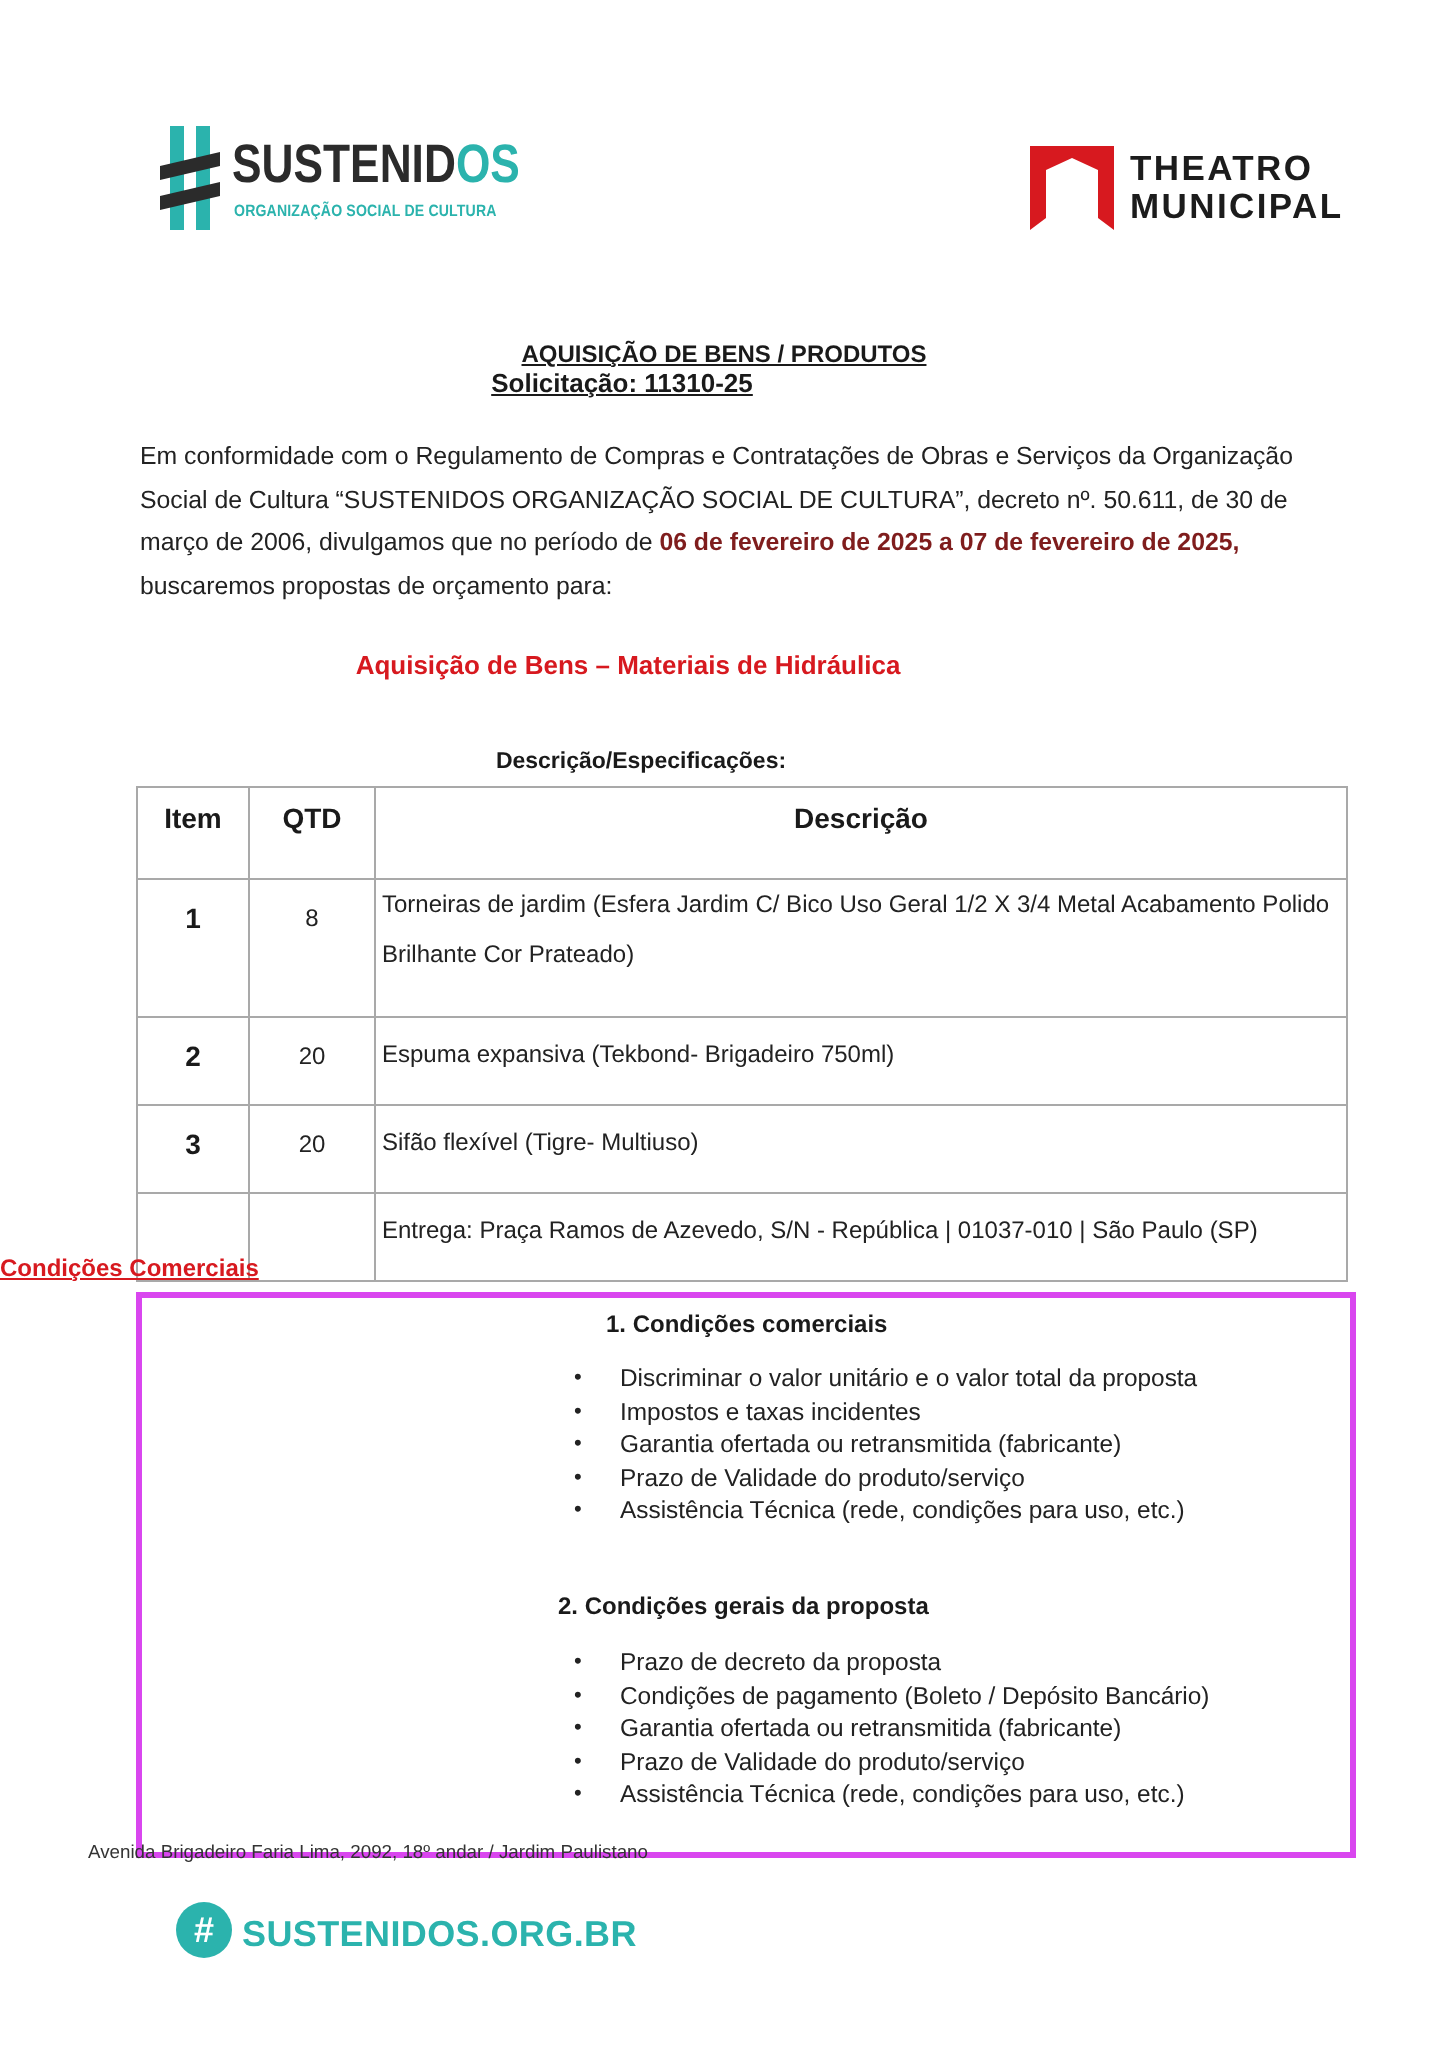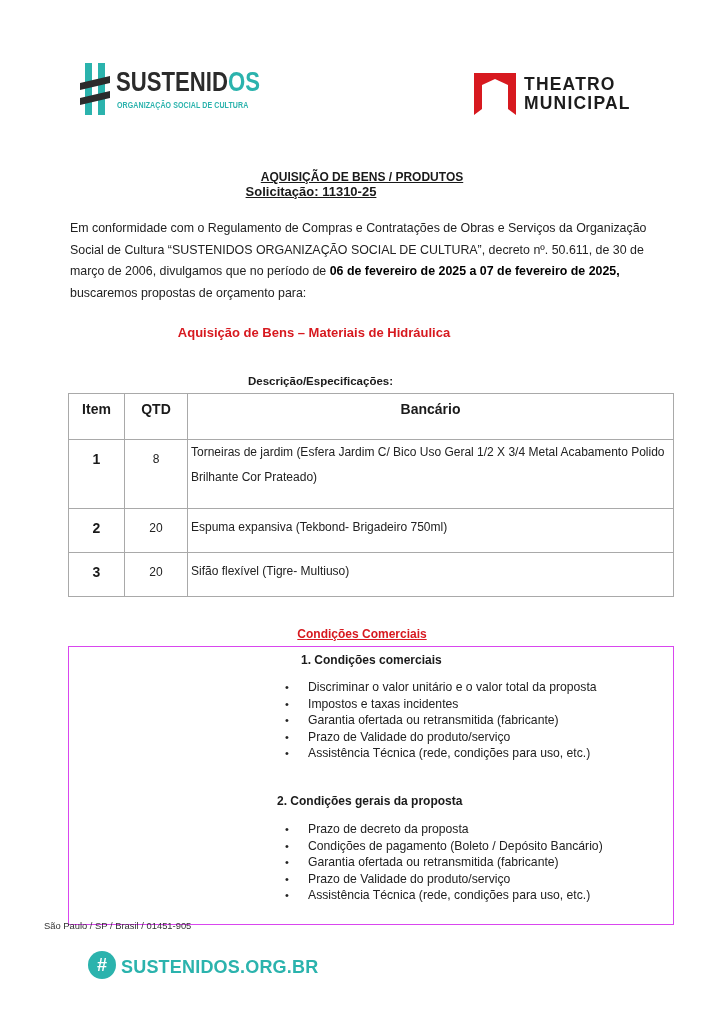--- a/index.html
+++ b/index.html
@@ -13,7 +13,7 @@
   .sust-word .os { color: #2bb3ad; }
   .sust-sub { position: absolute; left: 37px; top: 38px; font-size: 8.2px; font-weight: bold; color: #2bb3ad; white-space: nowrap; letter-spacing: 0.1px; transform: scaleX(0.86); transform-origin: left top; }
 
-  .logo-theatro { left: 474px; top: 73px; width: 170px; height: 46px; padding-left: 40px; }
+  .logo-theatro { left: 515px; top: 73px; width: 170px; height: 46px; padding-left: 40px; }
   .arch { position: absolute; left: 0; top: 0; width: 42px; height: 42px; }
   .theatro-text { position: absolute; left: 50px; top: 2px; font-size: 17.5px; font-weight: bold; color: #1c1c1c; line-height: 19px; letter-spacing: 1.2px; white-space: nowrap; }
 

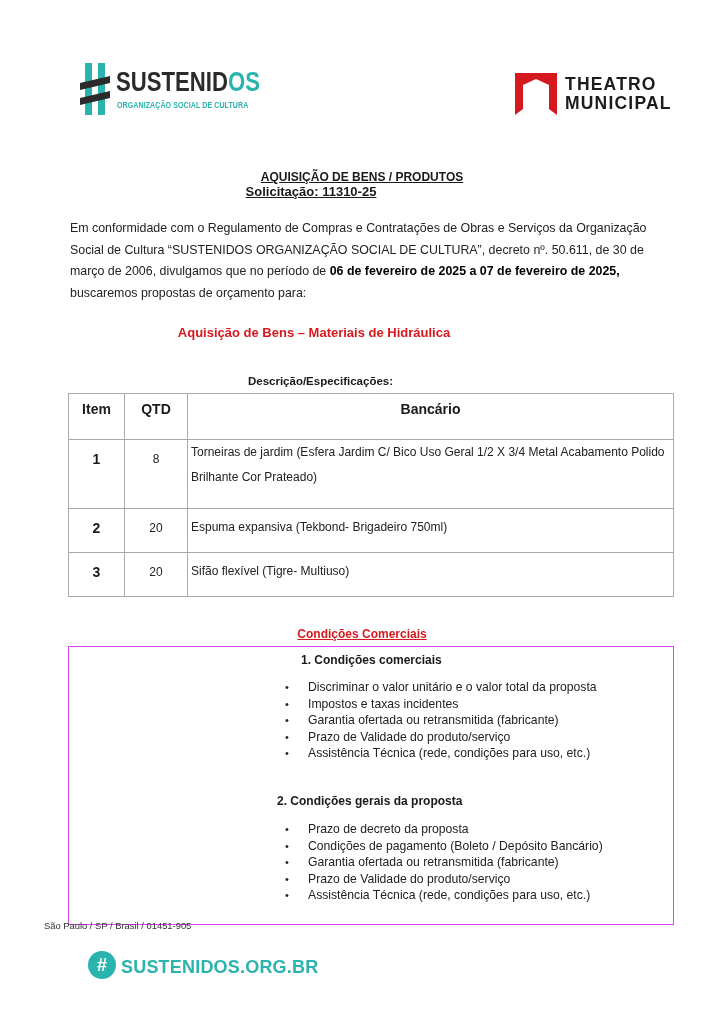--- a/index.html
+++ b/index.html
@@ -22,7 +22,7 @@
   .title2 { left: 0; width: 622px; top: 184px; text-align: center; font-size: 13px; font-weight: bold; text-decoration: underline; color: #1a1a1a; }
 
   .intro { left: 70px; top: 218px; width: 600px; font-size: 12.4px; line-height: 21.7px; color: #222; }
-  .intro .red { color: #000000; font-weight: bold; text-align: center; }
+  .intro .red { color: #7f1d1d; font-weight: bold; text-align: center; }
 
   .subject { left: 0; width: 628px; top: 325px; text-align: center; font-size: 13px; font-weight: bold; color: #d7191f; }
   .desc-label { left: 0; width: 641px; top: 375px; text-align: center; font-size: 11.5px; font-weight: bold; color: #1a1a1a; }

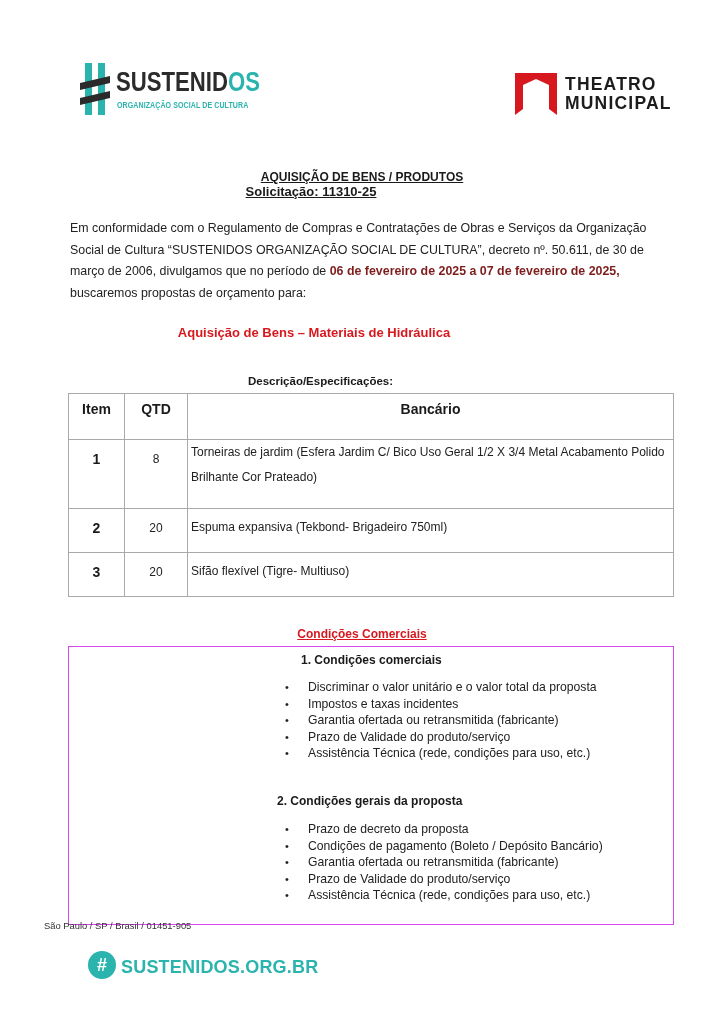--- a/index.html
+++ b/index.html
@@ -94,7 +94,7 @@
       <tr>
     <th class="c-item-h" style="width:55px">Item</th>
     <th style="width:62px">QTD</th>
-    <th>Bancário</th>
+    <th>Descrição</th>
   </tr>
   <tr class="r1">
     <td class="c-item">1</td>

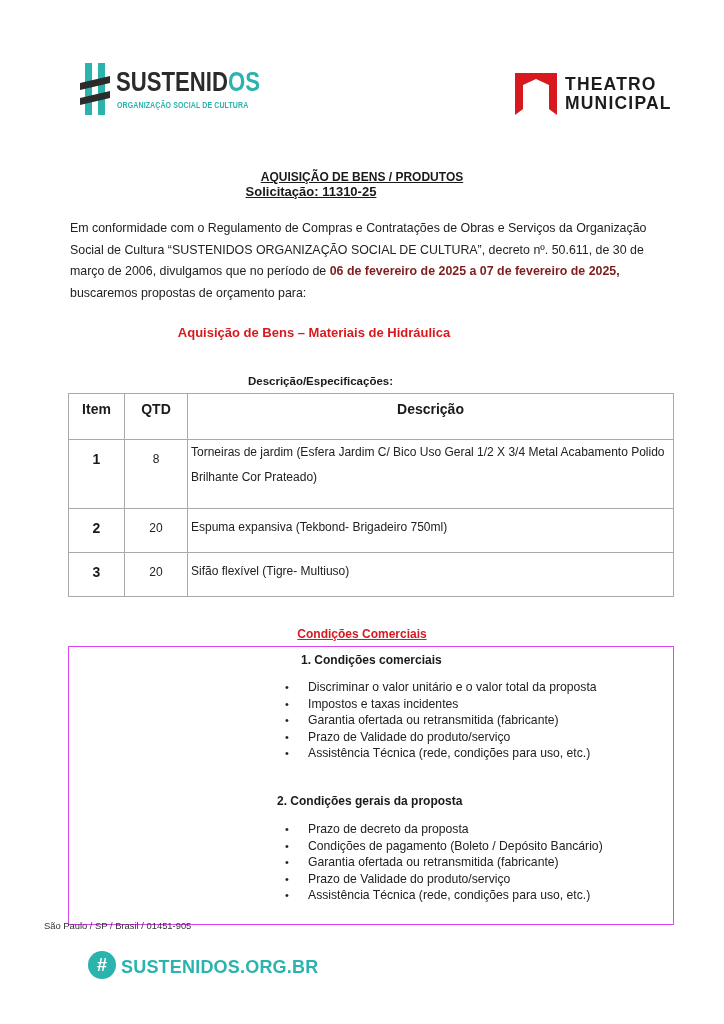--- a/index.html
+++ b/index.html
@@ -114,6 +114,11 @@
     <td class="c-qtd">20</td>
     <td class="c-desc">Sifão flexível (Tigre- Multiuso)</td>
   </tr>
+  <tr class="r4">
+    <td class="c-item"></td>
+    <td class="c-qtd"></td>
+    <td class="c-desc">Entrega: Praça Ramos de Azevedo, S/N - República | 01037-010 | São Paulo (SP)</td>
+  </tr>
 </tbody>
   </table>
 

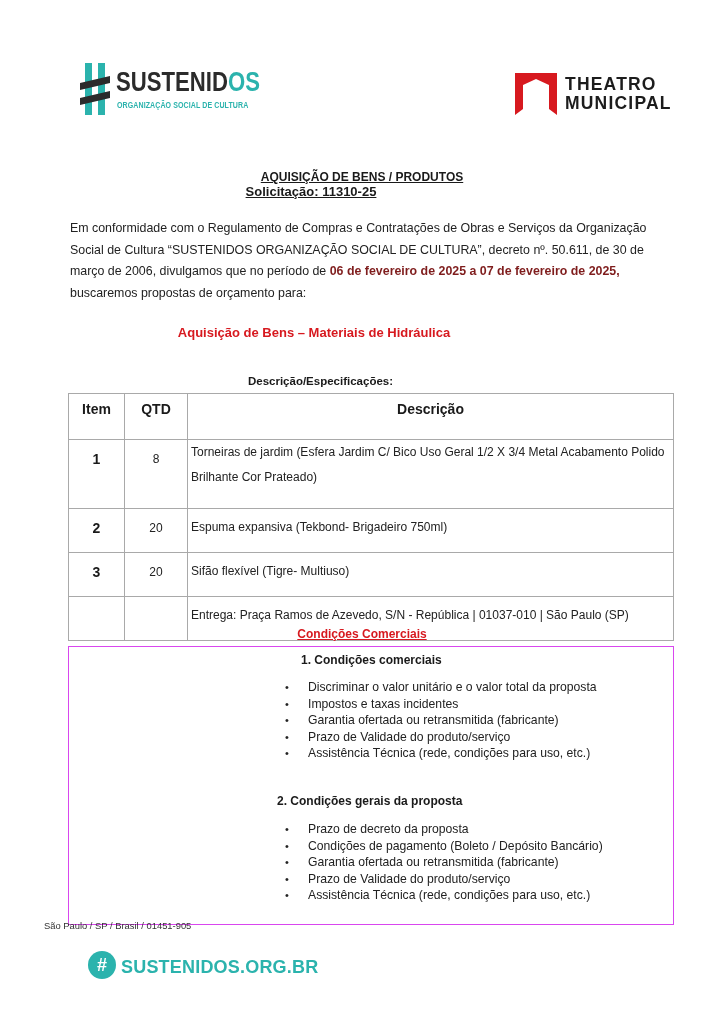--- a/index.html
+++ b/index.html
@@ -40,7 +40,7 @@
   table.items tr.r1 .c-desc { padding-top: 0; }
   table.items .c-desc span { display: block; }
 
-  .cond-title { left: 0; width: 724px; top: 627px; text-align: center; font-size: 12px; font-weight: bold; color: #d7191f; text-decoration: underline; }
+  .cond-title { left: 0; width: 724px; top: 627px; font-size: 12px; font-weight: bold; color: #d7191f; text-decoration: underline; }
 
   .cond-box { left: 68px; top: 646px; width: 604px; height: 277px; border: 1px solid #d946ef; }
   .cond-h { position: absolute; font-size: 12px; font-weight: bold; color: #1a1a1a; }

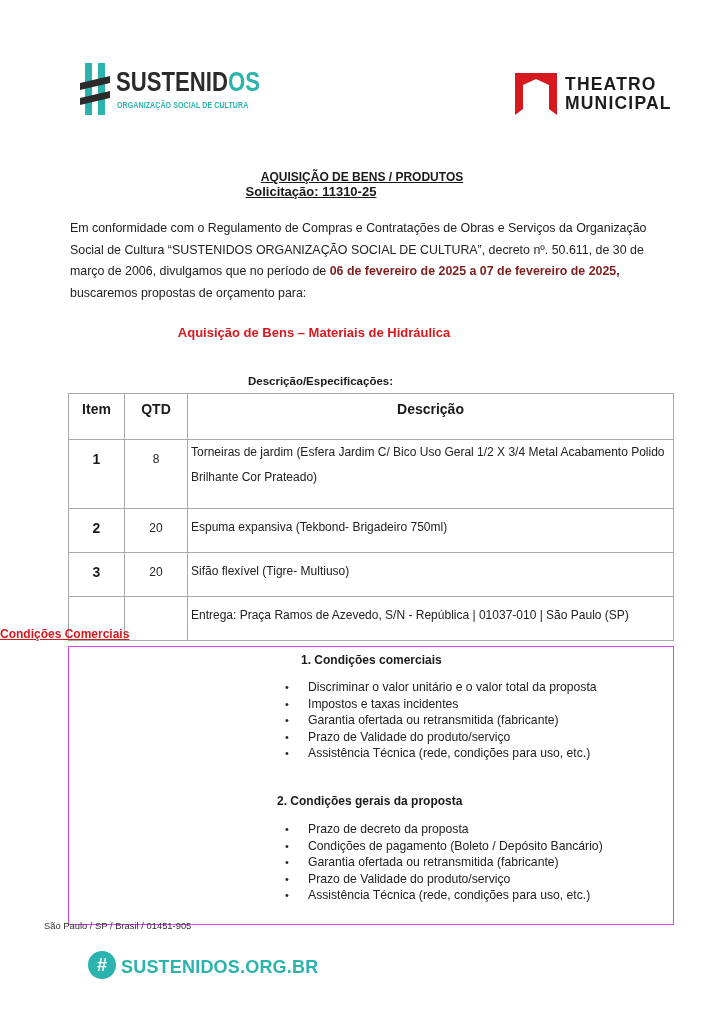--- a/index.html
+++ b/index.html
@@ -42,7 +42,7 @@
 
   .cond-title { left: 0; width: 724px; top: 627px; font-size: 12px; font-weight: bold; color: #d7191f; text-decoration: underline; }
 
-  .cond-box { left: 68px; top: 646px; width: 604px; height: 277px; border: 1px solid #d946ef; }
+  .cond-box { left: 68px; top: 646px; width: 604px; height: 277px; border: 3px solid #d946ef; }
   .cond-h { position: absolute; font-size: 12px; font-weight: bold; color: #1a1a1a; }
   .cond-h1 { left: 232px; top: 6px; }
   .cond-h2 { left: 208px; top: 147px; }

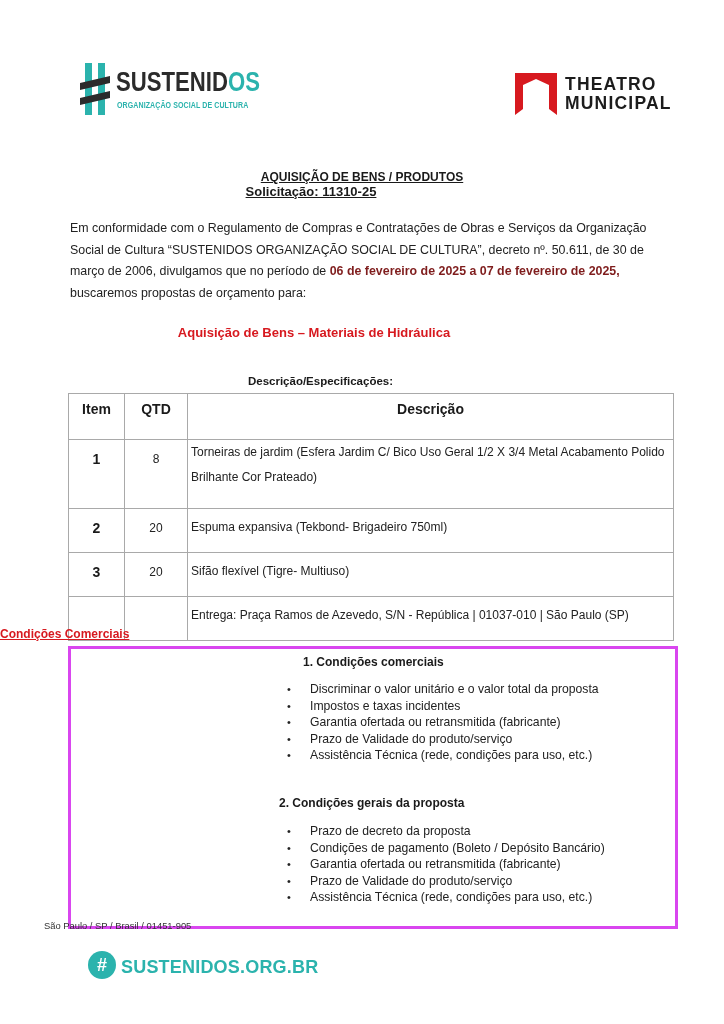--- a/index.html
+++ b/index.html
@@ -144,6 +144,7 @@
 </div>
 
 <div class="abs footer-addr">
+  <div>Avenida Brigadeiro Faria Lima, 2092, 18º andar / Jardim Paulistano</div>
   <div>São Paulo / SP / Brasil / 01451-905</div>
 </div>
 <div class="abs footer-logo">

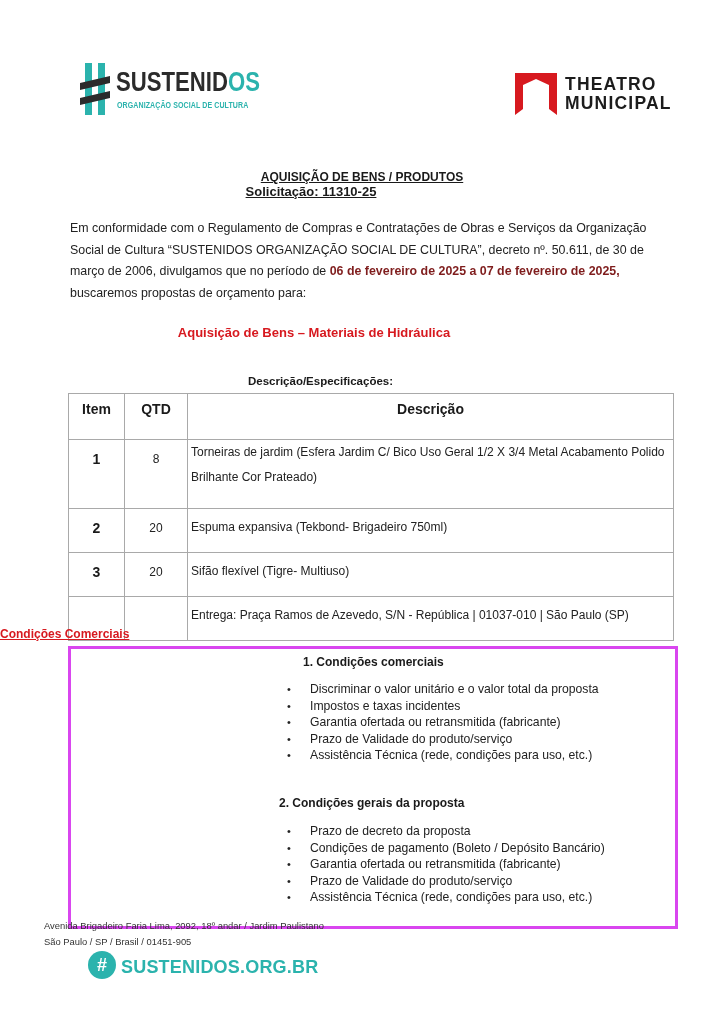--- a/index.html
+++ b/index.html
@@ -145,7 +145,6 @@
 
 <div class="abs footer-addr">
   <div>Avenida Brigadeiro Faria Lima, 2092, 18º andar / Jardim Paulistano</div>
-  <div>São Paulo / SP / Brasil / 01451-905</div>
 </div>
 <div class="abs footer-logo">
   <div class="circ">#</div>

